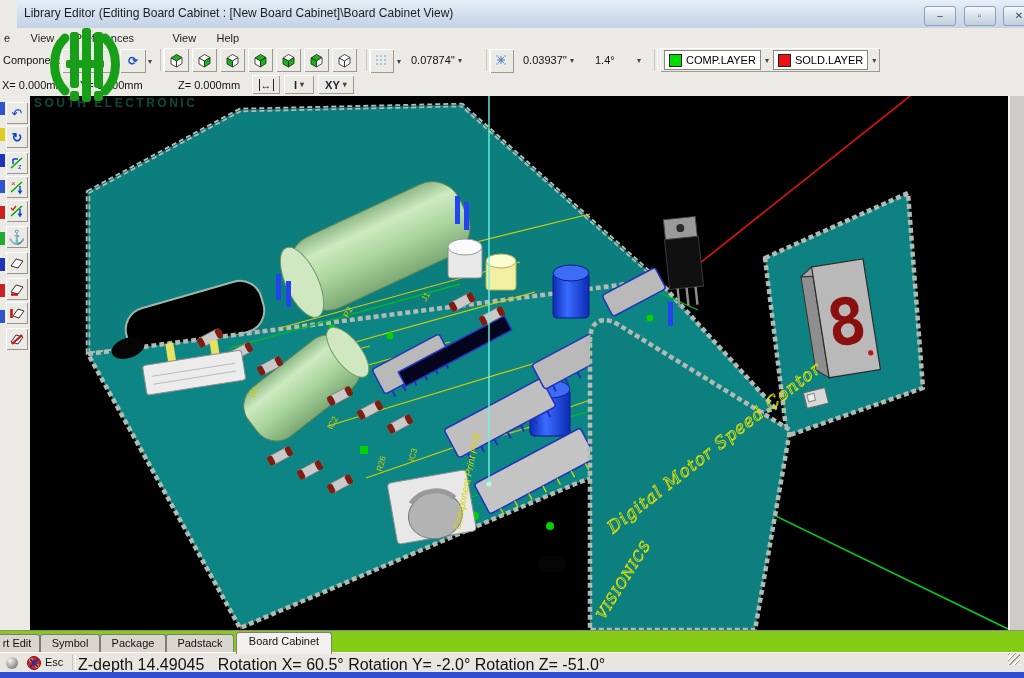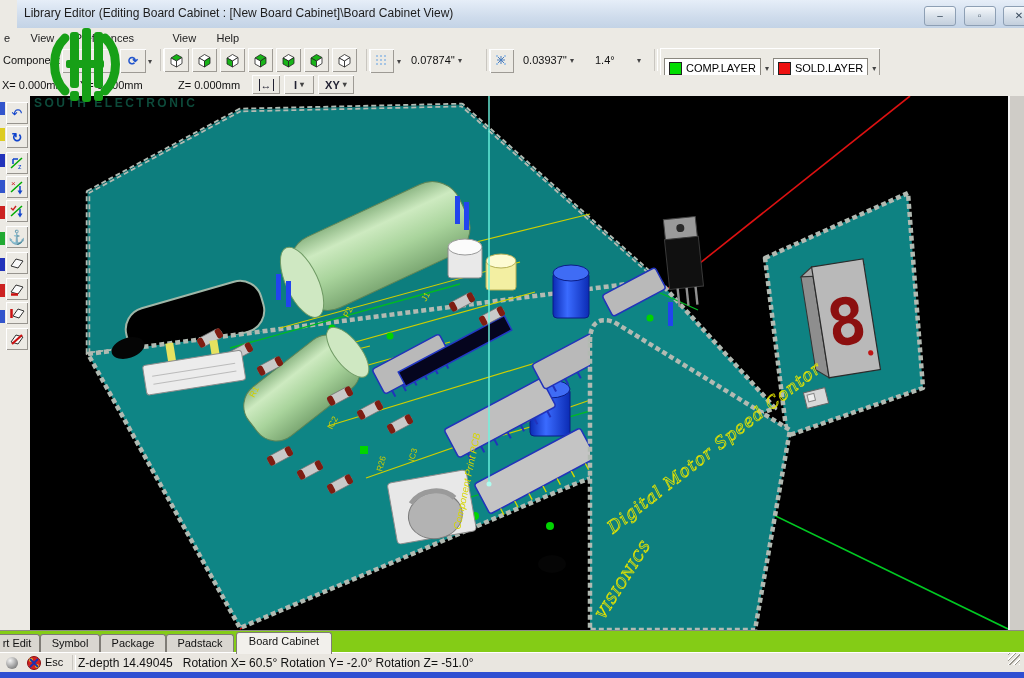--- a/index.html
+++ b/index.html
@@ -191,7 +191,7 @@
   </span>
   <span class="vsep abs" style="left:650px;top:3px"></span>
 
-  <span class="abs" style="left:660px;top:2px;height:24px;display:inline-flex;align-items:center;gap:4px;padding:8px 4px;box-shadow:inset 1px 1px 0 #fff,inset -1px -1px 0 #9d9a94;">
+  <span class="abs" style="left:660px;top:2px;height:24px;display:inline-flex;align-items:center;gap:4px;padding:0 4px;box-shadow:inset 1px 1px 0 #fff,inset -1px -1px 0 #9d9a94;">
     <span class="layerfield">
       <span class="swatch" style="background:#00dd00"></span>
       <span>COMP.LAYER</span>

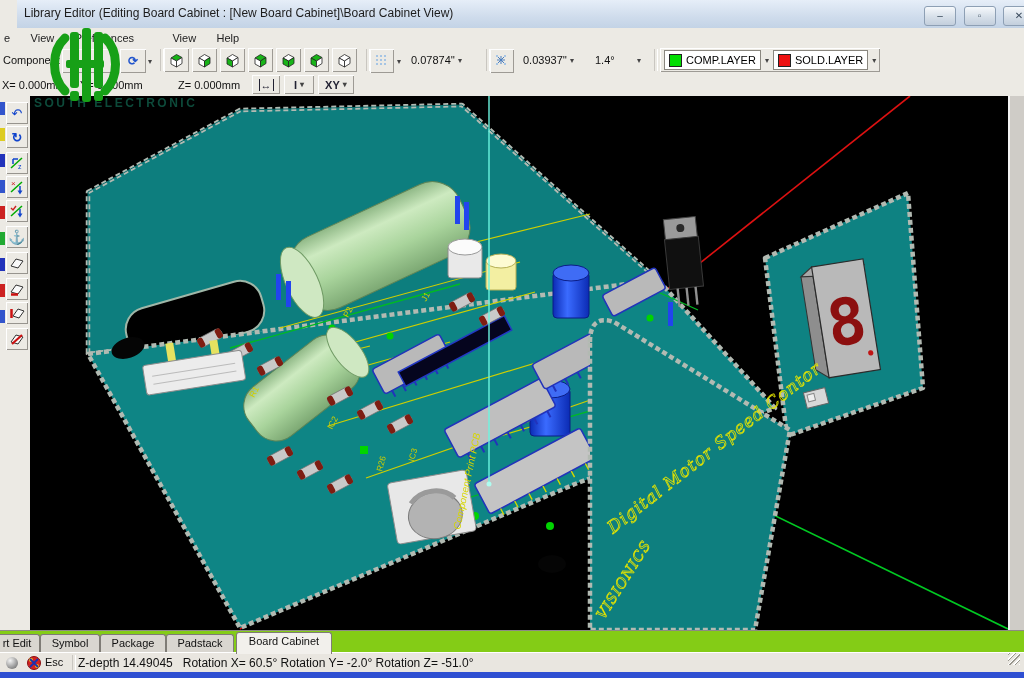--- a/index.html
+++ b/index.html
@@ -54,7 +54,7 @@
     background:radial-gradient(circle at 35% 30%,#f4f4f4,#8a8a8a 70%,#5c5c5c);}
   #esc-label{left:45px;top:3px;font-size:11px;color:#111;}
   #status-sep{left:68px;top:2px;height:15px;}
-  #status-text{left:78px;top:3px;font-size:12px;color:#111;white-space:pre;}
+  #status-text{left:78px;top:3px;font-size:16px;color:#111;white-space:pre;}
   #grip{right:4px;bottom:8px;width:12px;height:12px;
     background:repeating-linear-gradient(135deg,#fff 0 1px,#9a978f 1px 2px,transparent 2px 4px);}
   #bottomstrip{left:0;top:672px;width:1024px;height:6px;background:#2e4fd2;}

